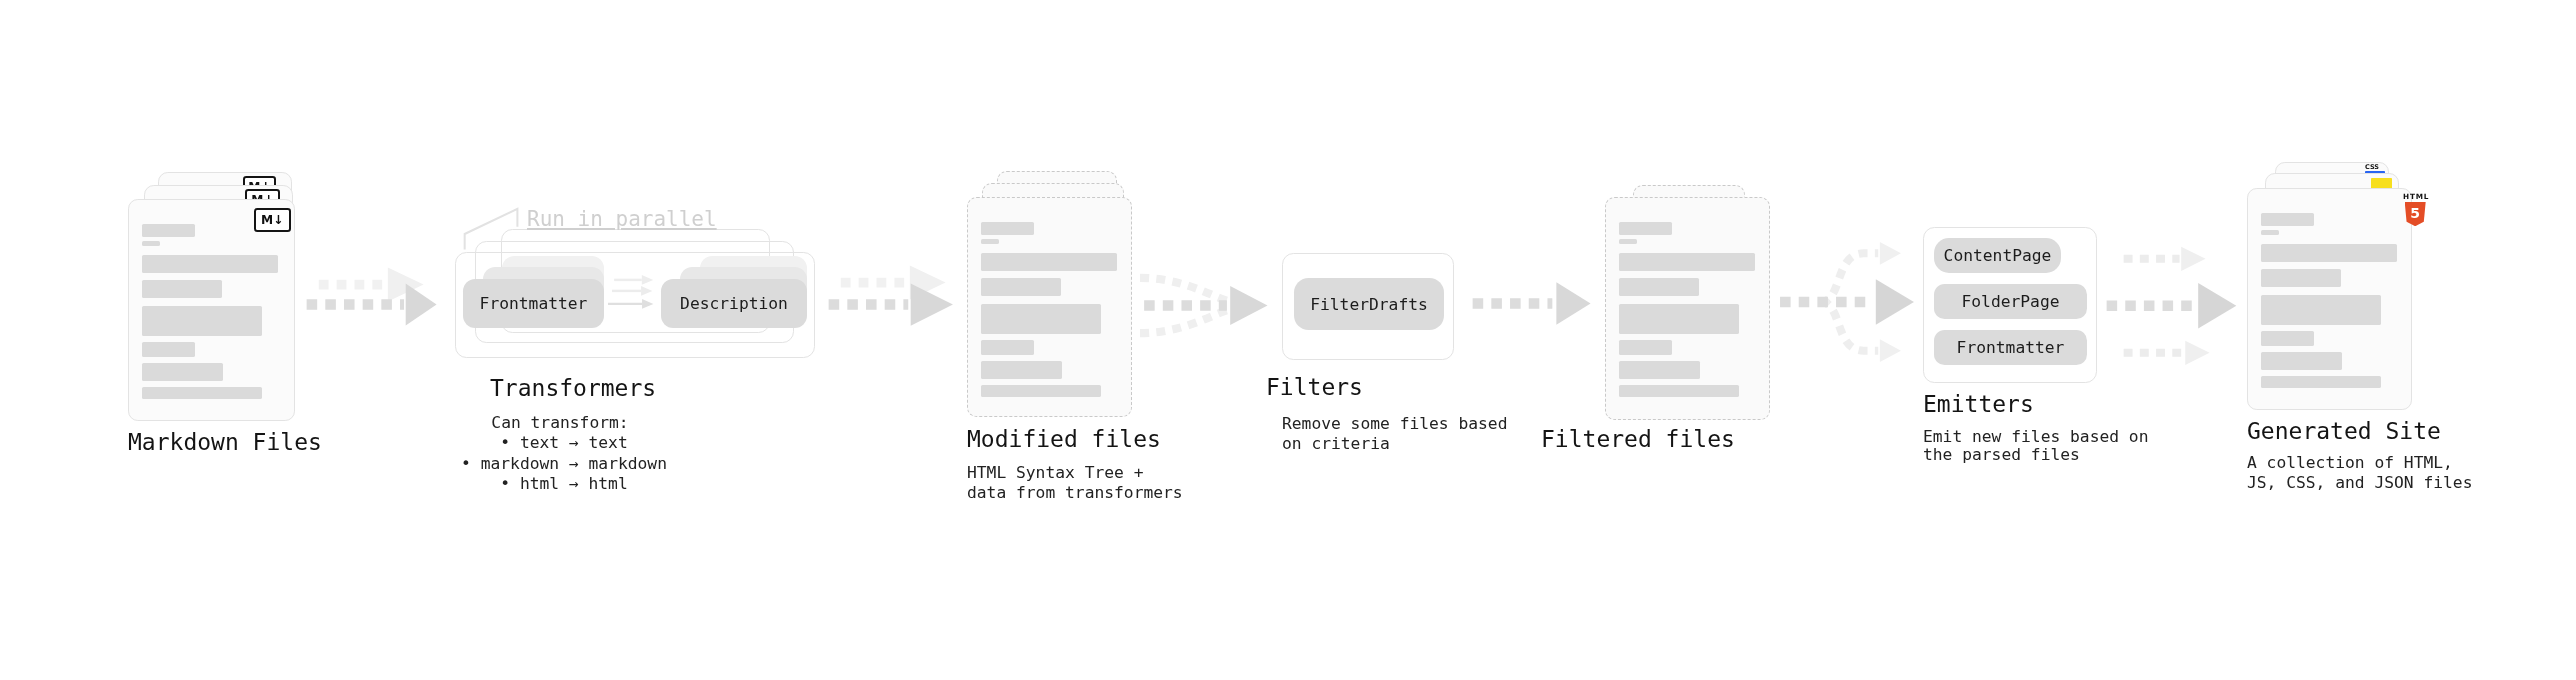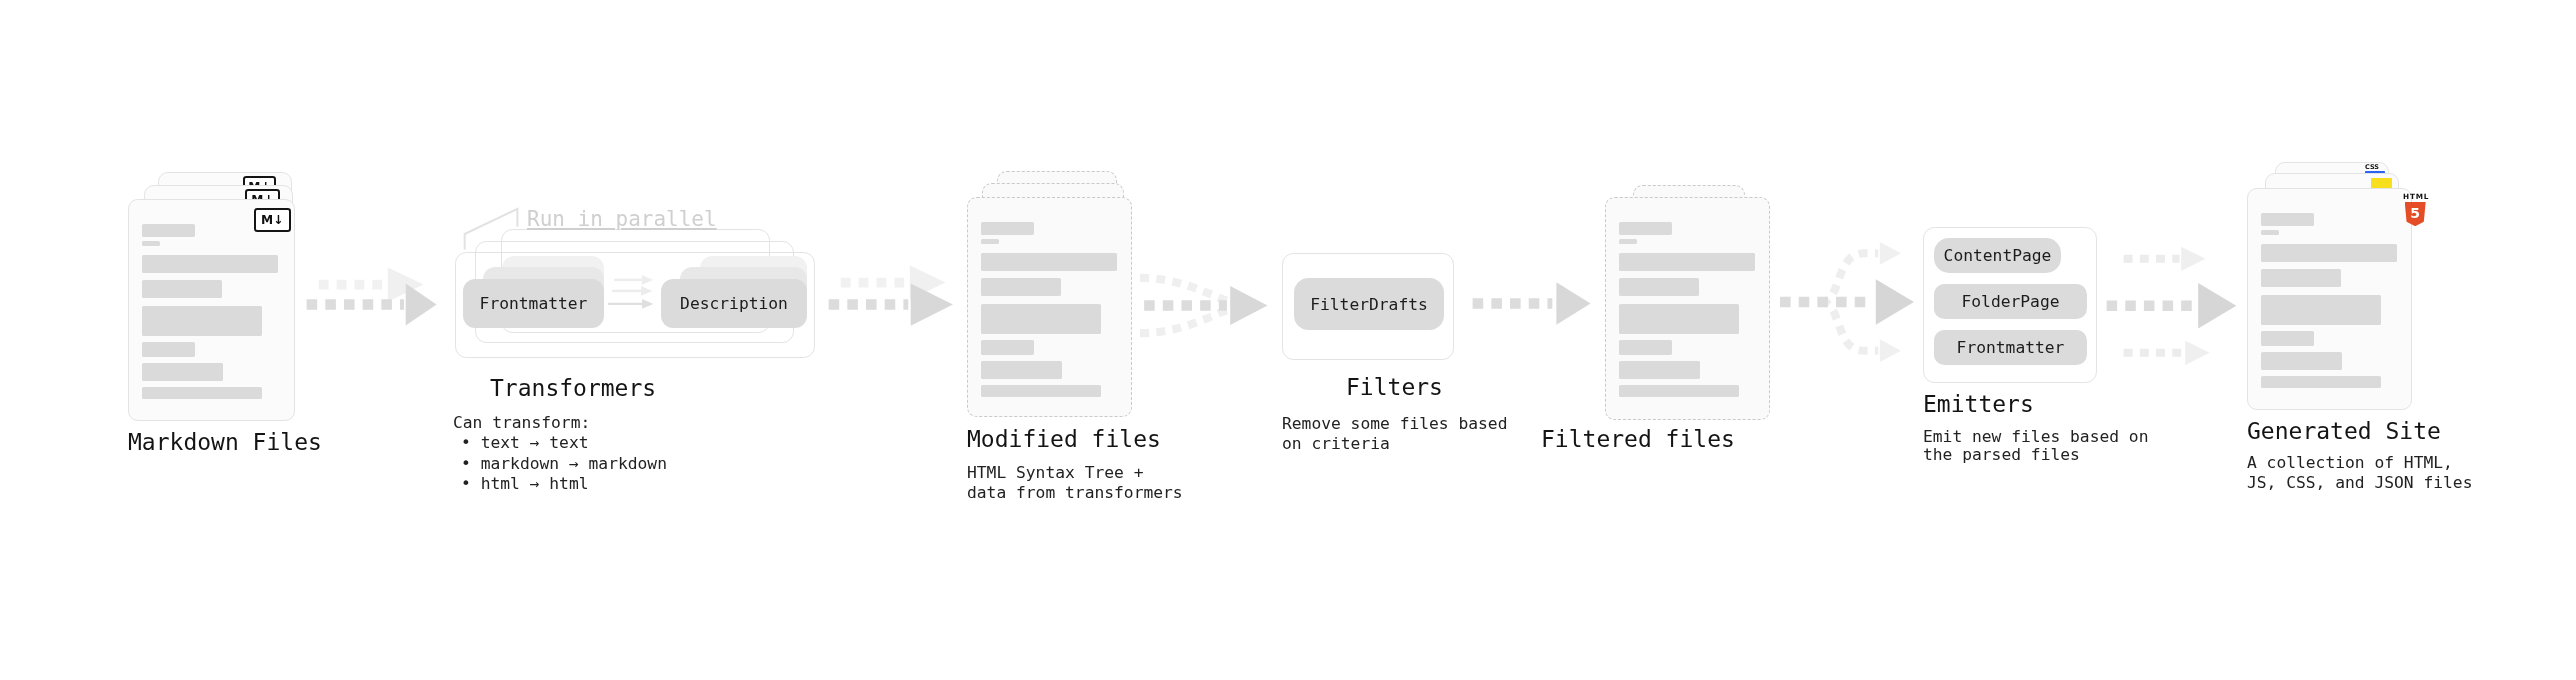--- a/index.html
+++ b/index.html
@@ -170,7 +170,7 @@
   <div>
     <div class="obox filled" style="left:1282px;top:253px;width:172px;height:107px;"></div>
     <div class="pill" style="left:1294px;top:278px;width:150px;height:52px;border-radius:14.6px;">FilterDrafts</div>
-    <div class="title" style="left:1346px;top:374px;">Filters</div>
+    <div class="title" style="left:1266px;top:374px;">Filters</div>
     <div class="desc" style="left:1282px;top:414px;">
       <div>Remove some files based</div>
       <div>on criteria</div>

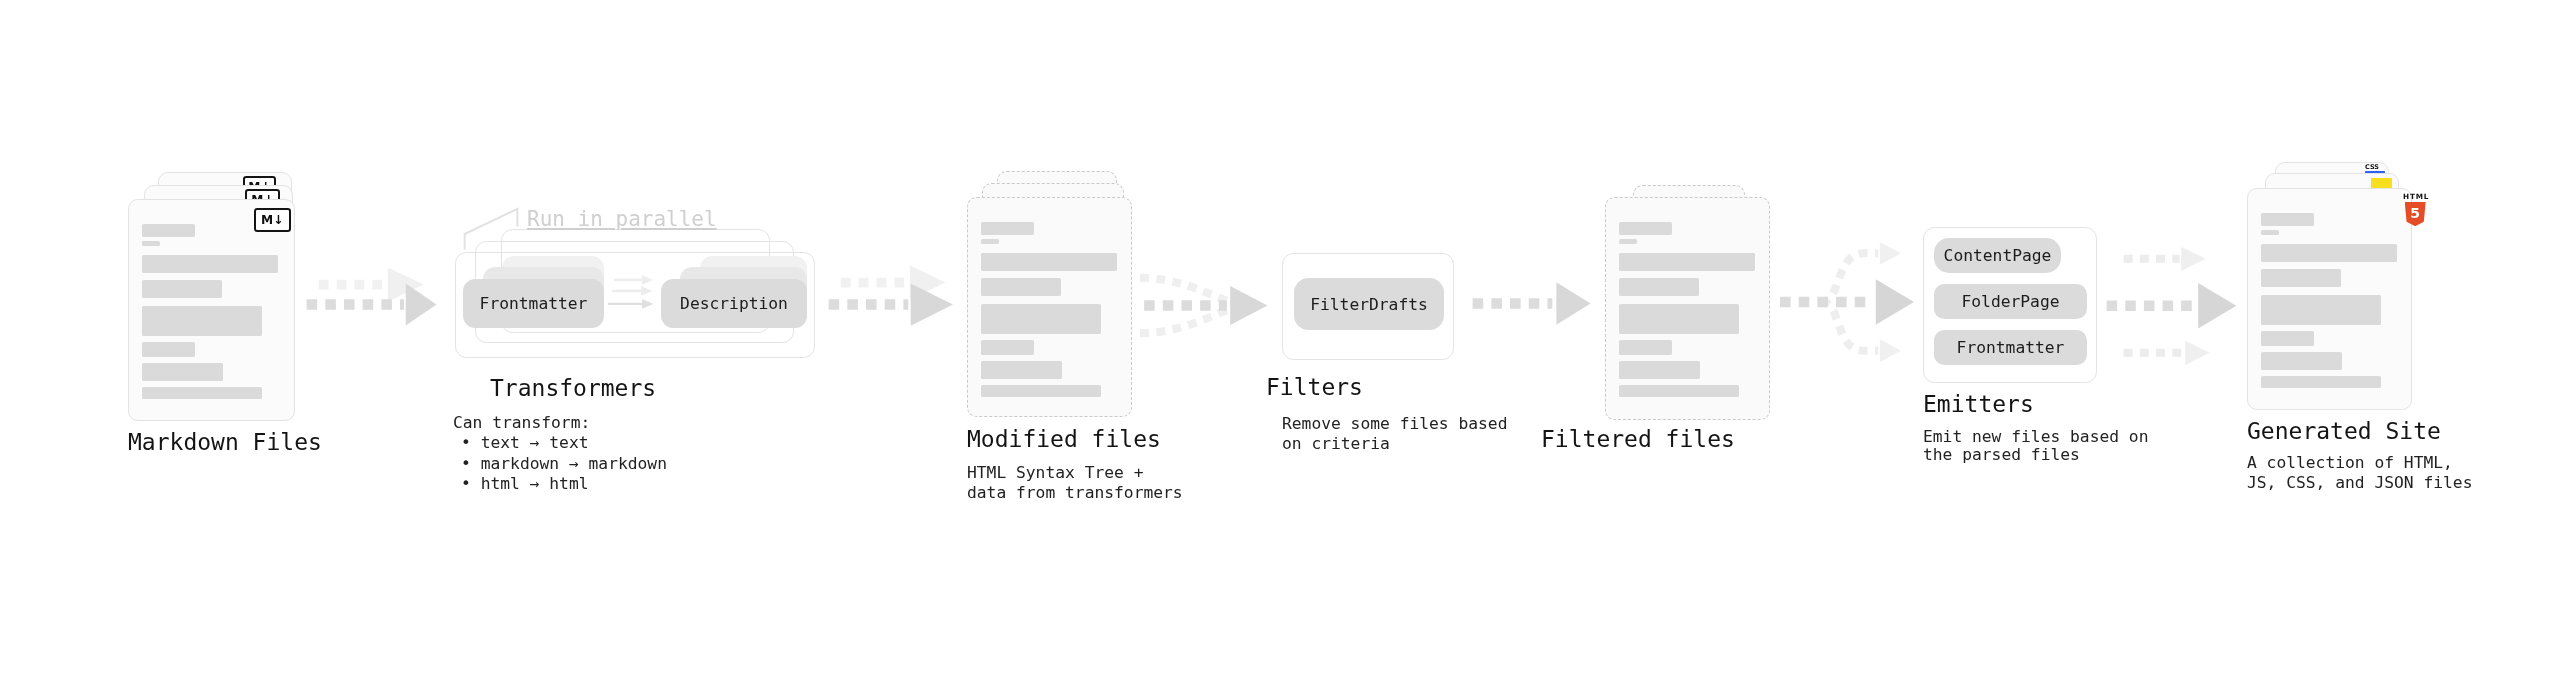--- a/index.html
+++ b/index.html
@@ -117,7 +117,7 @@
     <div class="callout-text" style="left:527px;top:207px;">Run in parallel</div>
 
     <div class="title" style="left:470px;top:375px;margin-left:20px;">Transformers</div>
-    <div class="desc bullets" style="left:453px;top:413px;">
+    <div class="desc bullets" style="left:453px;top:413px;text-align:center;">
       <div>Can transform:</div>
       <div style="padding-left:8.1px;">• text → text</div>
       <div style="padding-left:8.1px;">• markdown → markdown</div>

